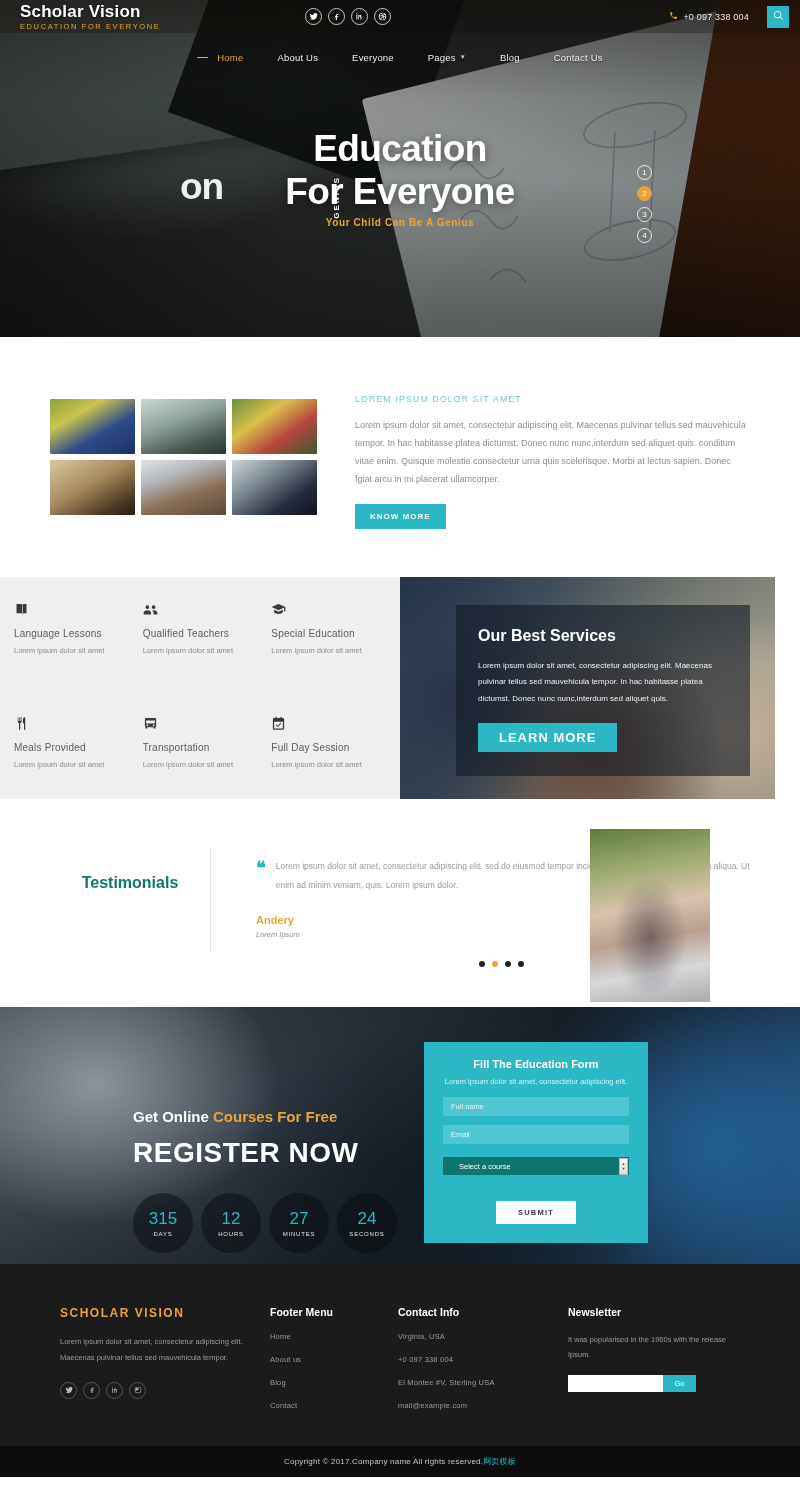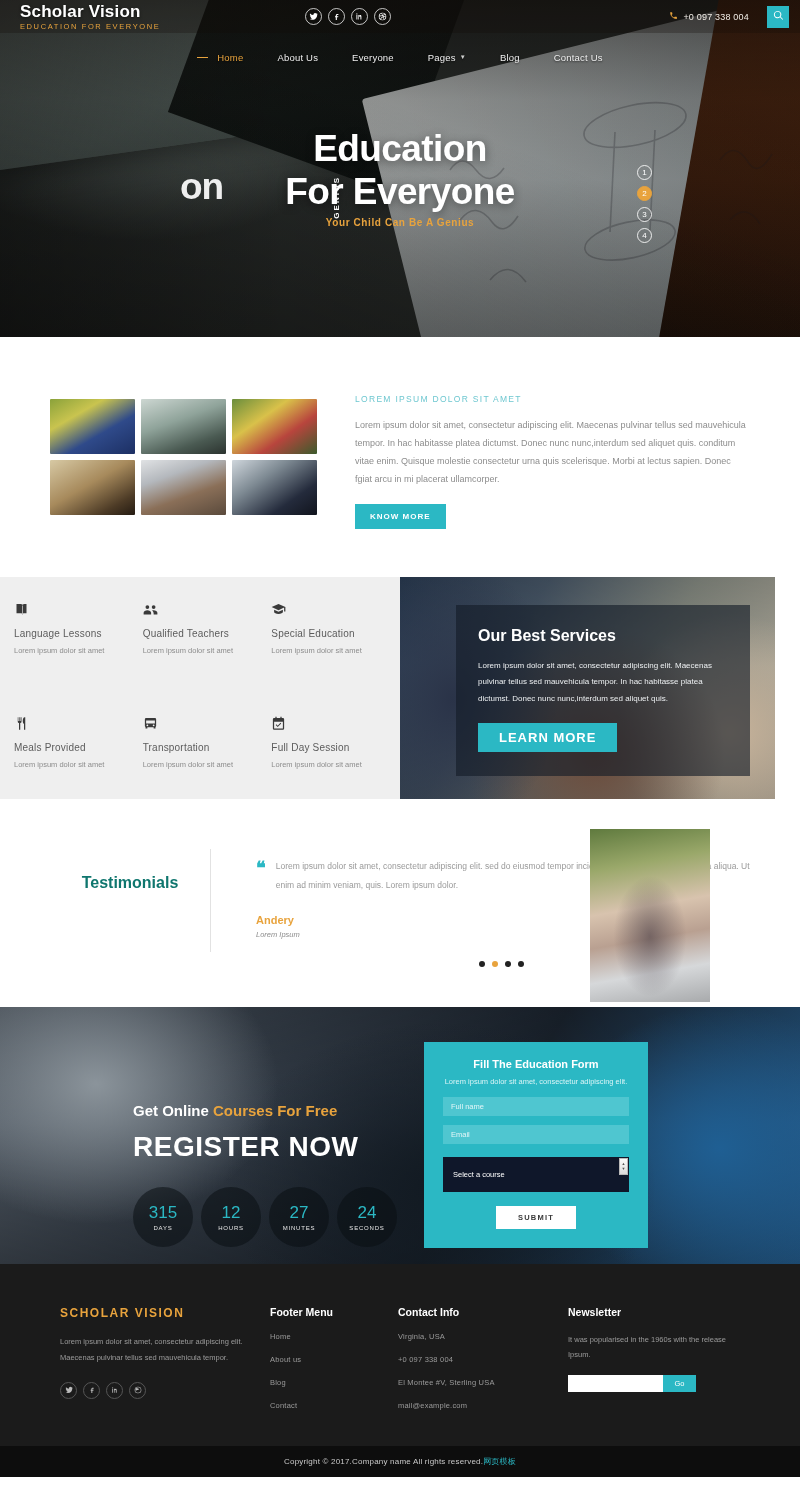--- a/index.html
+++ b/index.html
@@ -292,7 +292,7 @@
       radial-gradient(ellipse 230px 200px at 90% 55%, #1f5f93 0%, rgba(31,95,147,0) 72%),
       linear-gradient(180deg, rgba(0,0,0,.25) 0%, rgba(0,0,0,.10) 45%, rgba(0,0,0,.35) 100%);
   }
-  .reg-left { position: absolute; left: 133px; top: 95px; z-index: 4; }
+  .reg-left { position: absolute; left: 133px; top: 101px; z-index: 4; }
   .reg-kicker { font-size: 15px; font-weight: bold; color: #fff; }
   .reg-kicker .gold { color: #e8a33d; }
   .reg-h2 {

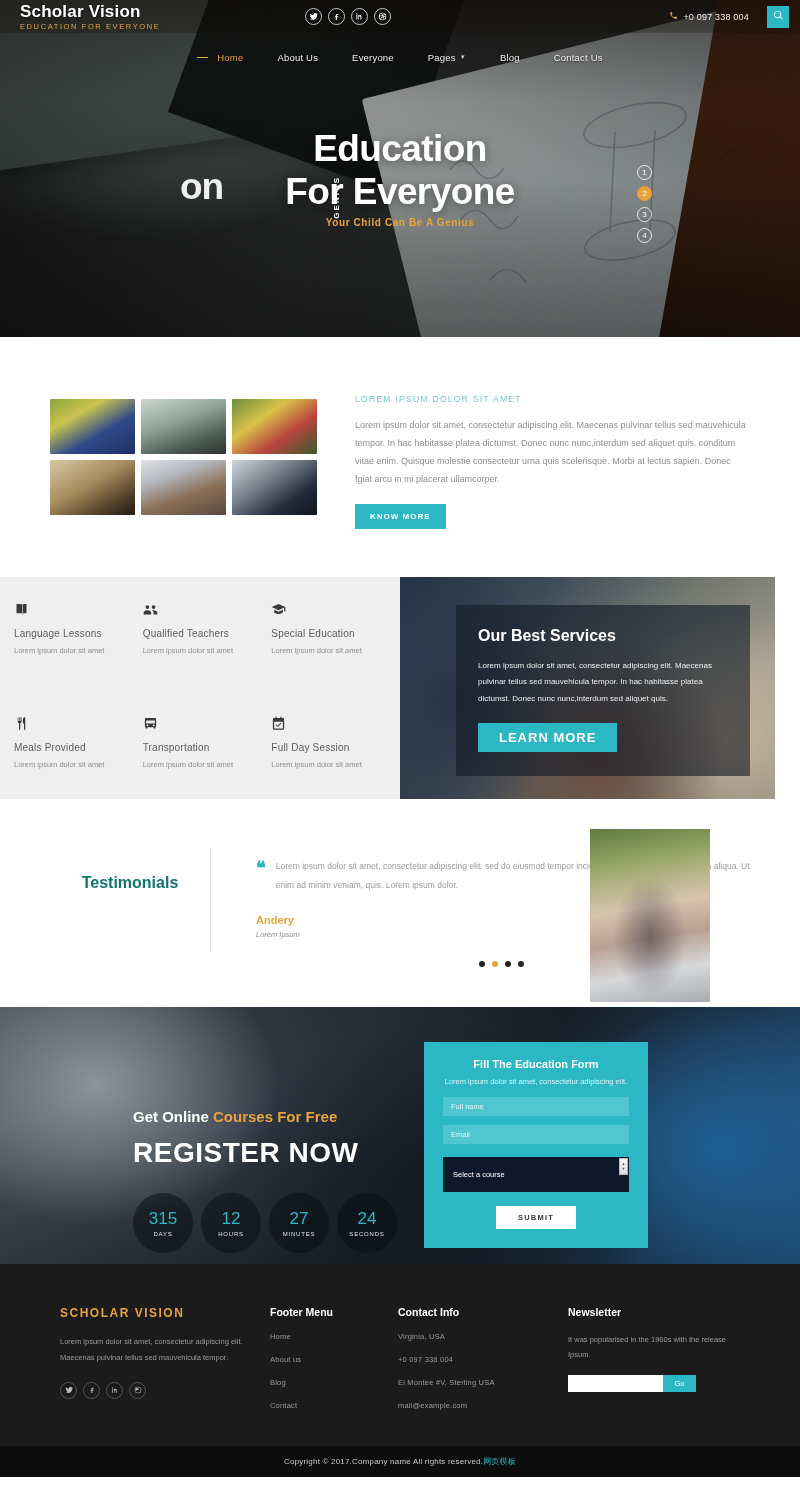--- a/index.html
+++ b/index.html
@@ -322,9 +322,9 @@
   .rf-input::placeholder { color: #e3f6f8; }
   .rf-select-wrap { position: relative; margin-top: 13px; }
   .rf-select {
-    display: block; width: 100%; height: 35px;
-    background: #0f172a; border: none; outline: none;
-    font-size: 7.5px; color: #ffffff; padding: 0 10px;
+    display: block; width: 100%; height: 18px;
+    background: #0f766e; border: none; outline: none;
+    font-size: 7.5px; color: #ffffff; padding: 0 16px;
     appearance: none; -webkit-appearance: none;
     font-family: "Liberation Sans", sans-serif;
   }

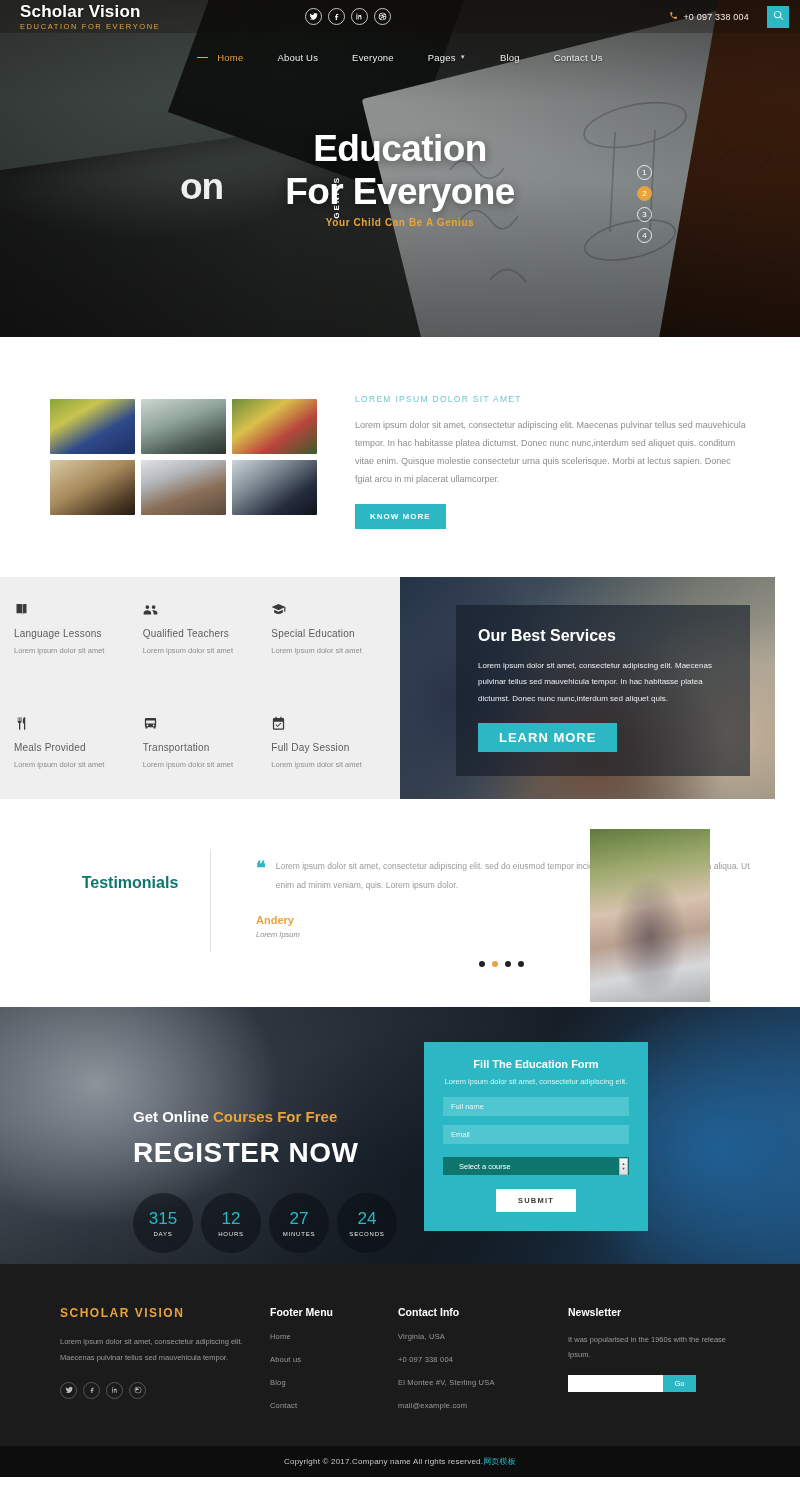--- a/index.html
+++ b/index.html
@@ -336,7 +336,7 @@
     font-size: 4px; color: #555; line-height: 1.1;
   }
   .rf-submit {
-    display: block; margin: 14px auto 0 auto;
+    display: block; margin: 26px auto 0 auto;
     background: #ffffff; color: #3a3a3a; border: none;
     font-size: 7.5px; letter-spacing: 1.2px; font-weight: bold;
     padding: 7px 22px; cursor: pointer;

